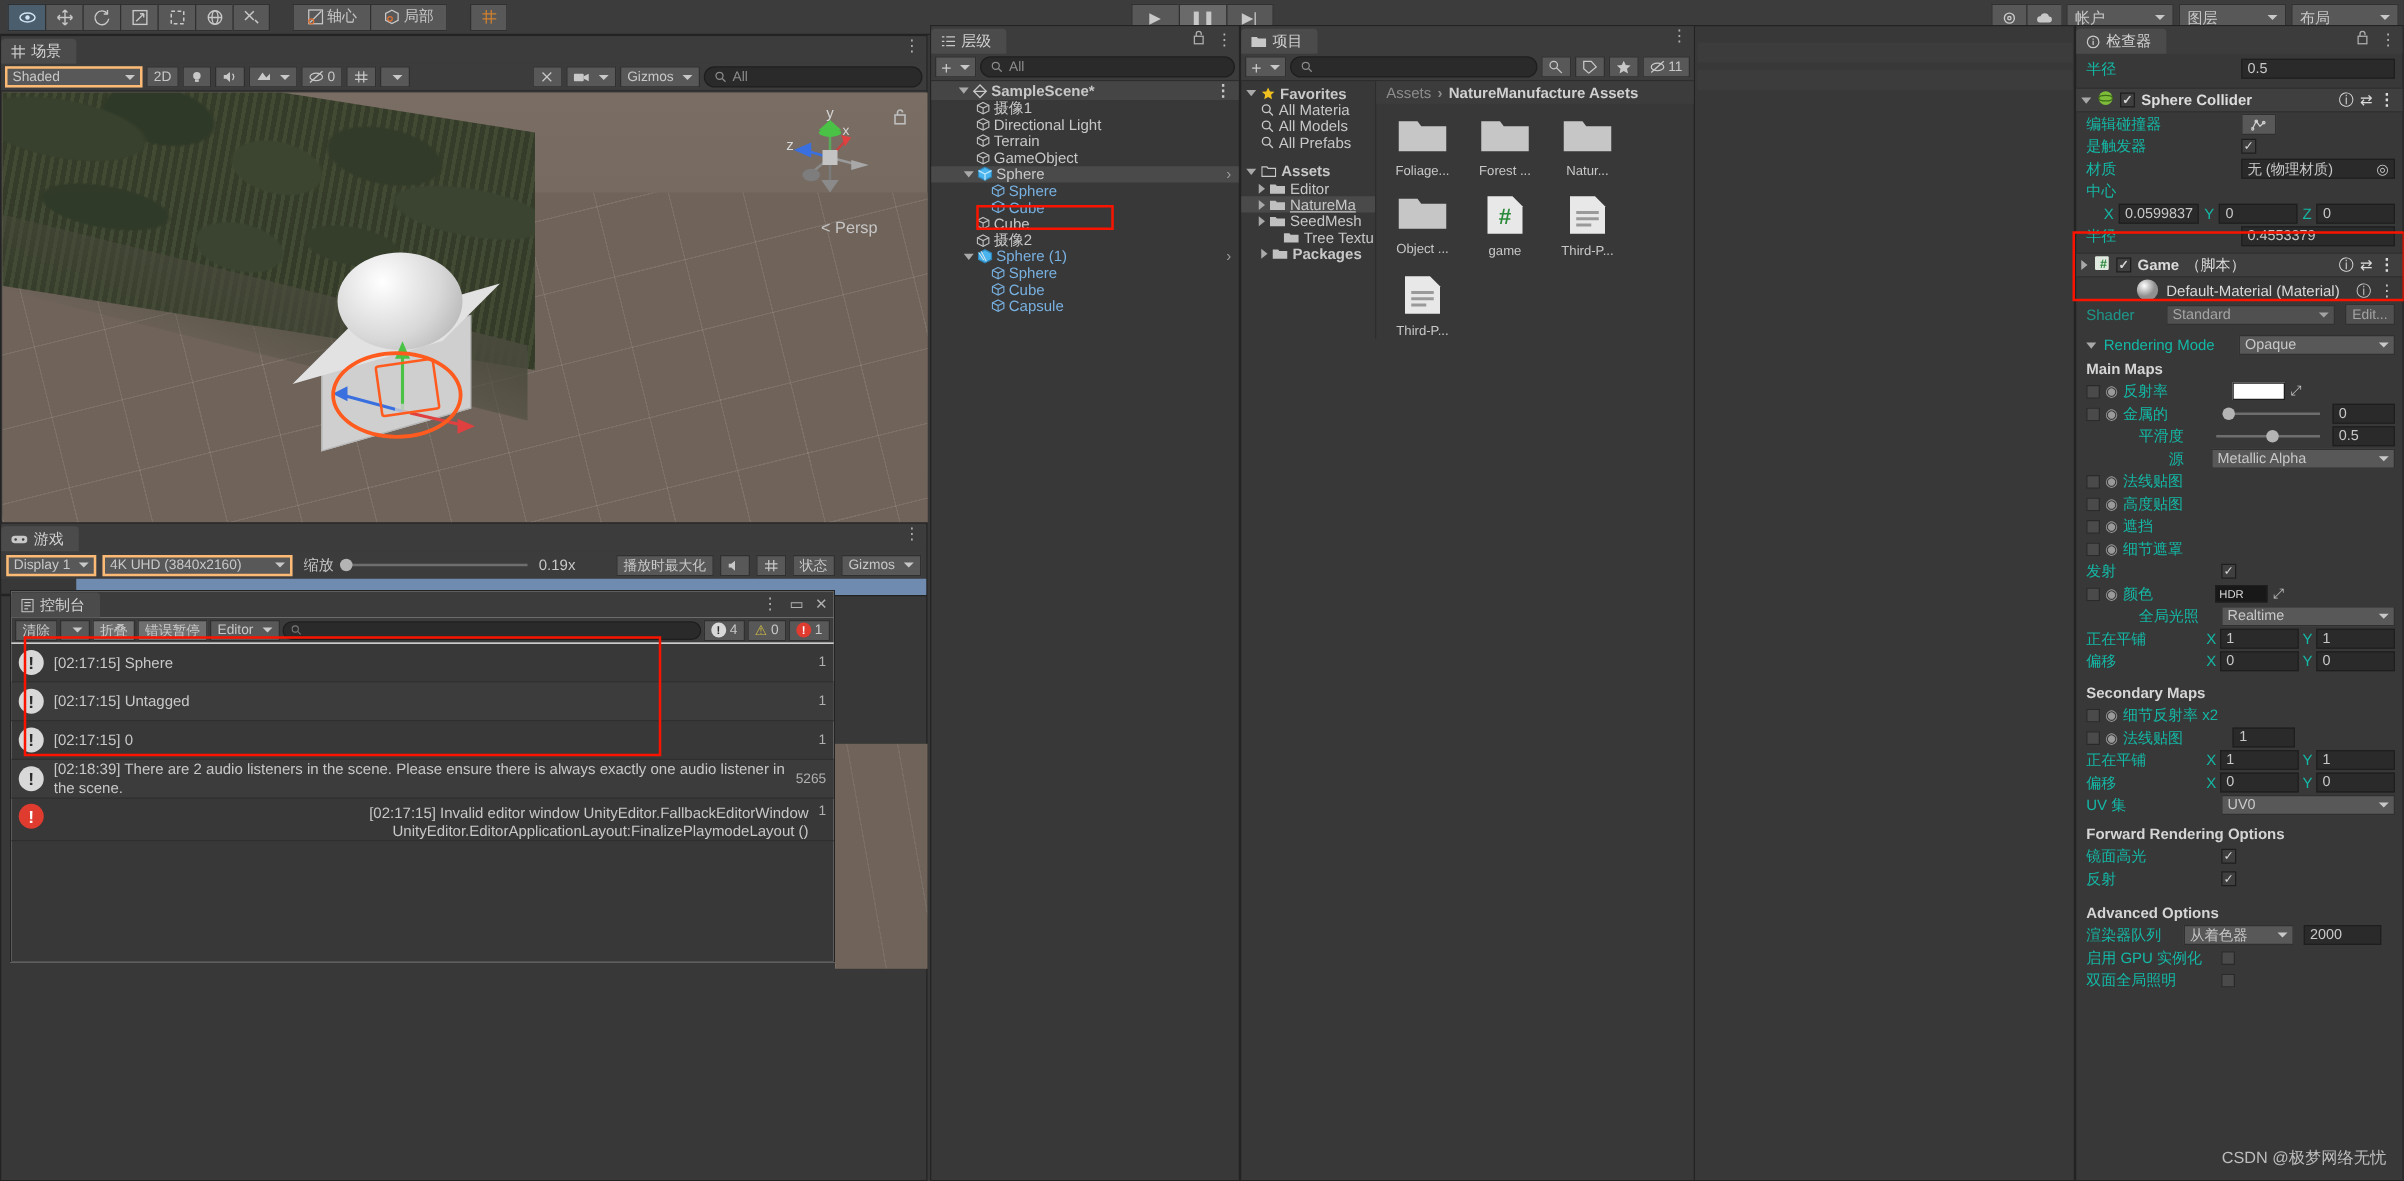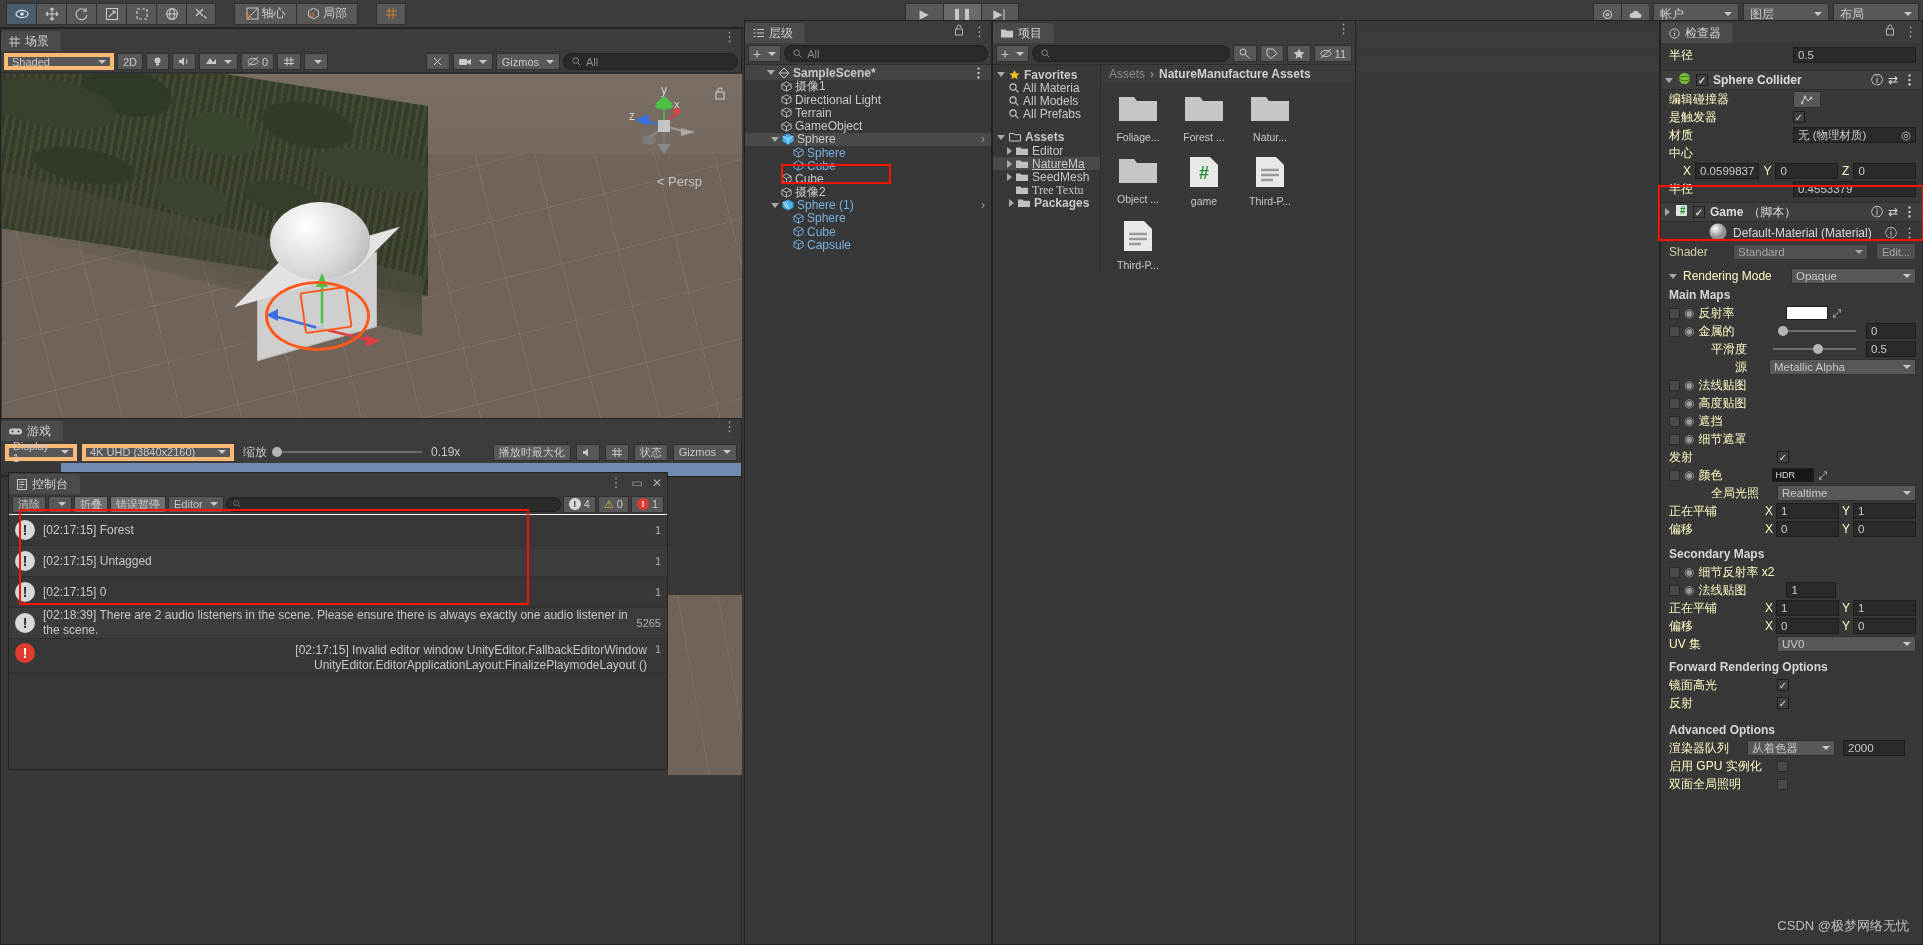--- a/index.html
+++ b/index.html
@@ -60,7 +60,7 @@
 
   .subbar { height: 22px; background: #3c3c3c; display: flex; align-items: center; padding: 0 3px; gap: 3px; border-bottom: 1px solid #2d2d2d; }
   .sbtn { height: 17px; background: #585858; border: 1px solid #303030; display: flex; align-items: center; padding: 0 5px; gap: 3px; color: #c8c8c8; font-size: 11px; }
-  .sdrop { height: 17px; background: #585858; border: 4px solid #fdba74; display: flex; align-items: center; justify-content: space-between; padding: 0 4px; color: #c8c8c8; font-size: 11px; }
+  .sdrop { height: 17px; background: #585858; border: 2px solid #fdba74; display: flex; align-items: center; justify-content: space-between; padding: 0 4px; color: #c8c8c8; font-size: 11px; }
   .searchbox {
     height: 17px; background: #2a2a2a; border: 1px solid #1e1e1e; border-radius: 9px;
     display: flex; align-items: center; padding: 0 8px; gap: 5px; color: #8c8c8c; font-size: 11px;

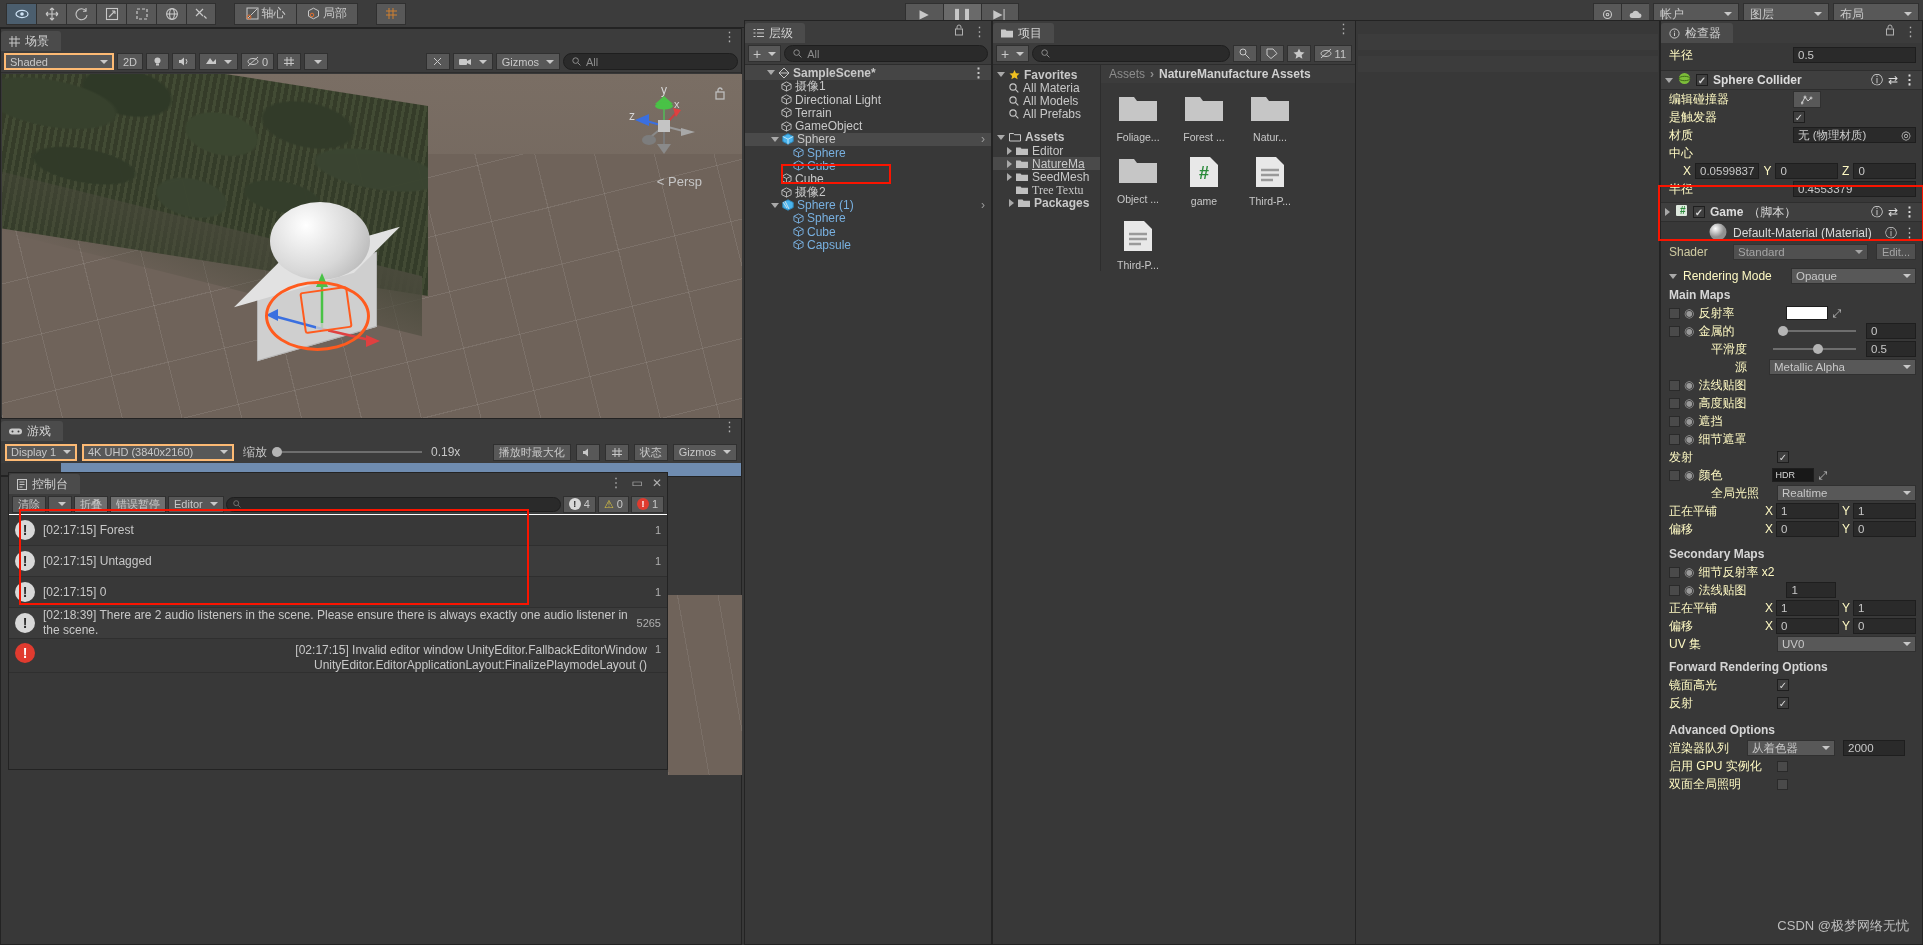--- a/index.html
+++ b/index.html
@@ -175,7 +175,7 @@
   
   #inspector { left: 1660px; top: 20px; width: 263px; height: 925px; }
   .i-row { display: flex; align-items: center; height: 18px; padding: 0 6px 0 8px; font-size: 12px; color: #c8c8c8; gap: 4px; }
-  .i-label { color: #fef9c3; }
+  .i-label { color: #14b8a6; }
   .i-field {
     height: 16px; background: #2a2a2a; border: 1px solid #1e1e1e;
     display: flex; align-items: center; padding: 0 4px; color: #c8c8c8; font-size: 11.5px; flex: 1;

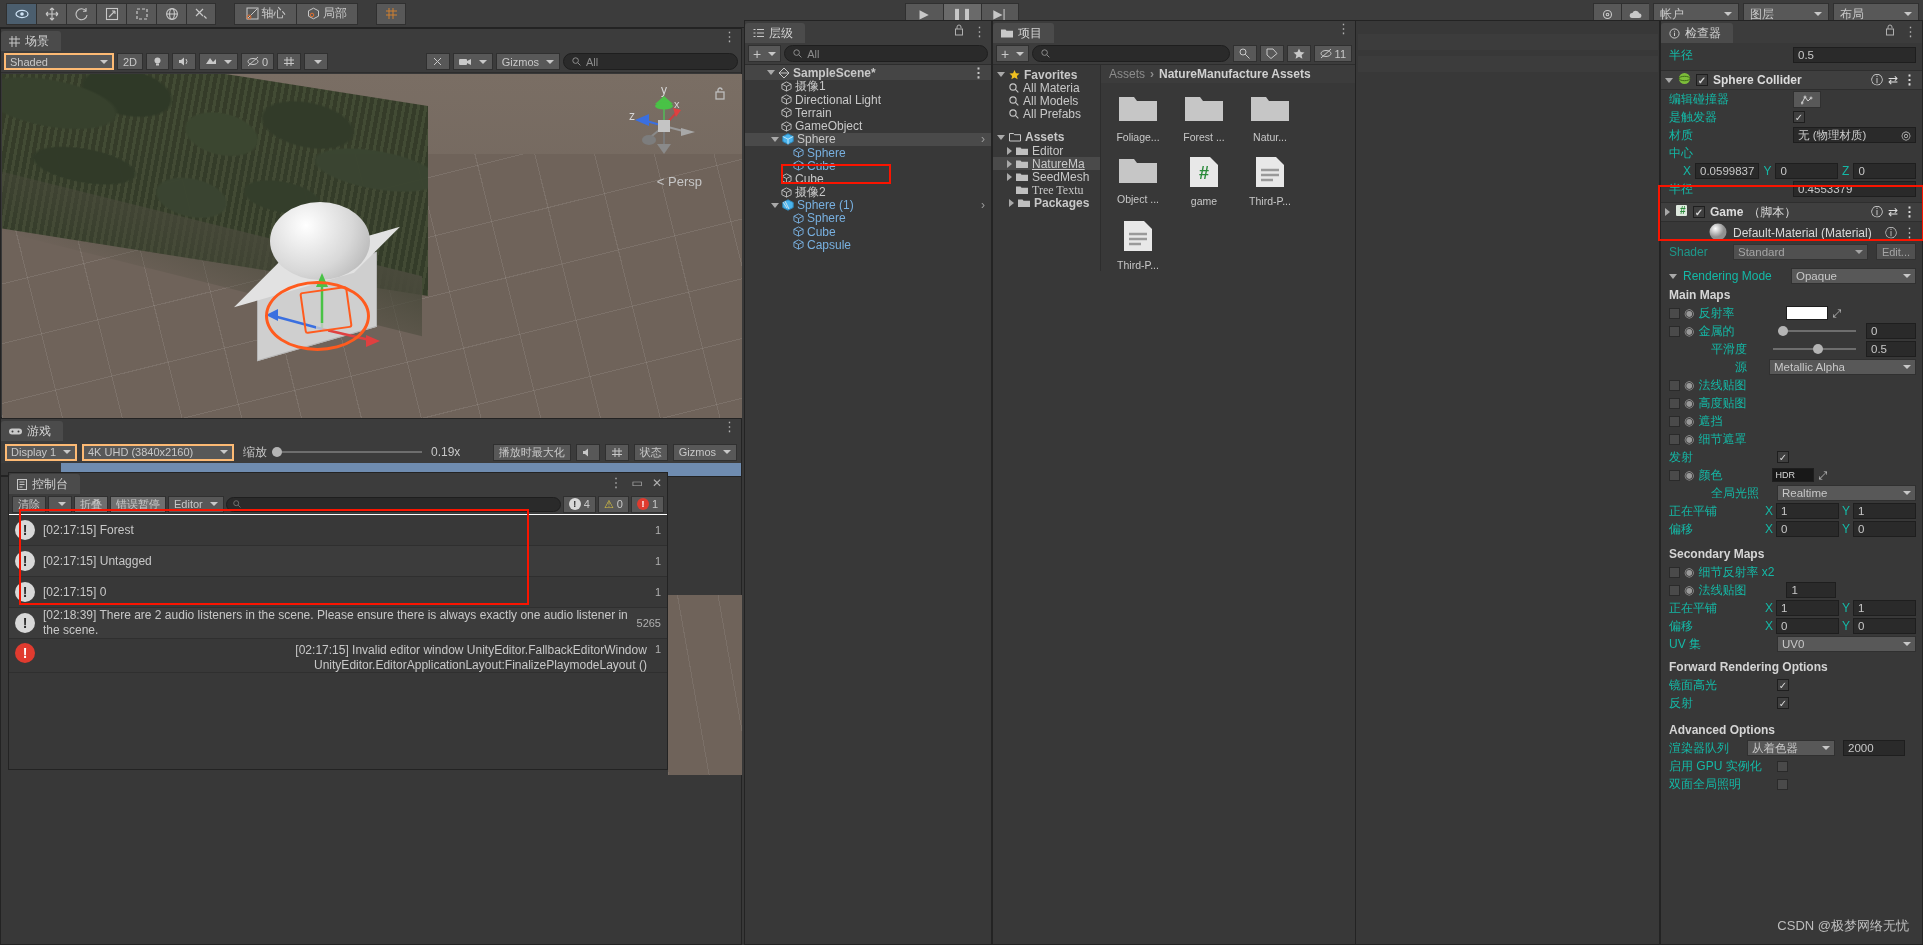--- a/index.html
+++ b/index.html
@@ -847,7 +847,7 @@
             </svg>
           <span>SeedMesh</span>
         </div>
-        <div class="p-row" style="padding-left:23px;font-family:Liberation Serif, serif;">
+        <div class="p-row" style="padding-left:34px;">
           <svg width="12" height="10" viewBox="0 0 12 10" fill="#c0c0c0">
               <path d="M0 1.5h4.5l1 1.2H12V9H0z"></path>
             </svg>

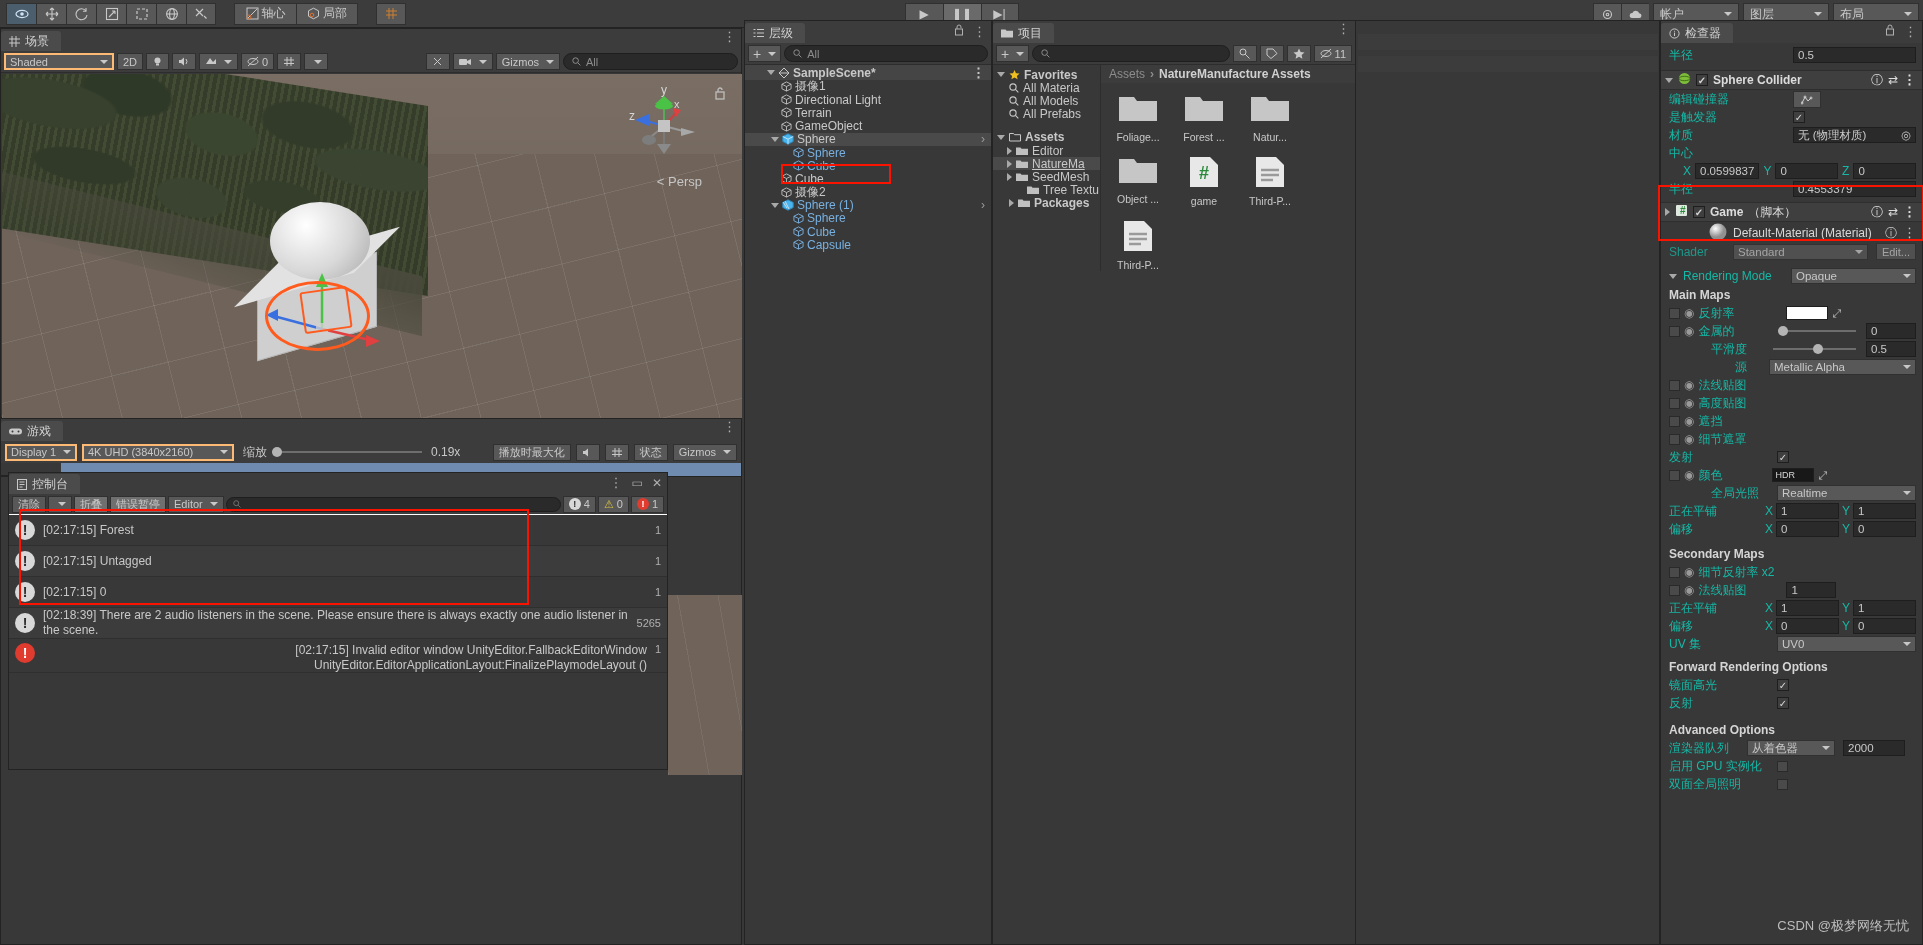--- a/index.html
+++ b/index.html
@@ -558,7 +558,7 @@
     <div class="log-list">
       <div class="log-row">
         <span class="ico-warn">!</span>
-        <span class="log-msg">[02:17:15] Forest</span>
+        <span class="log-msg">[02:17:15] Sphere</span>
         <span class="log-count">1</span>
       </div>
       <div class="log-row alt">

